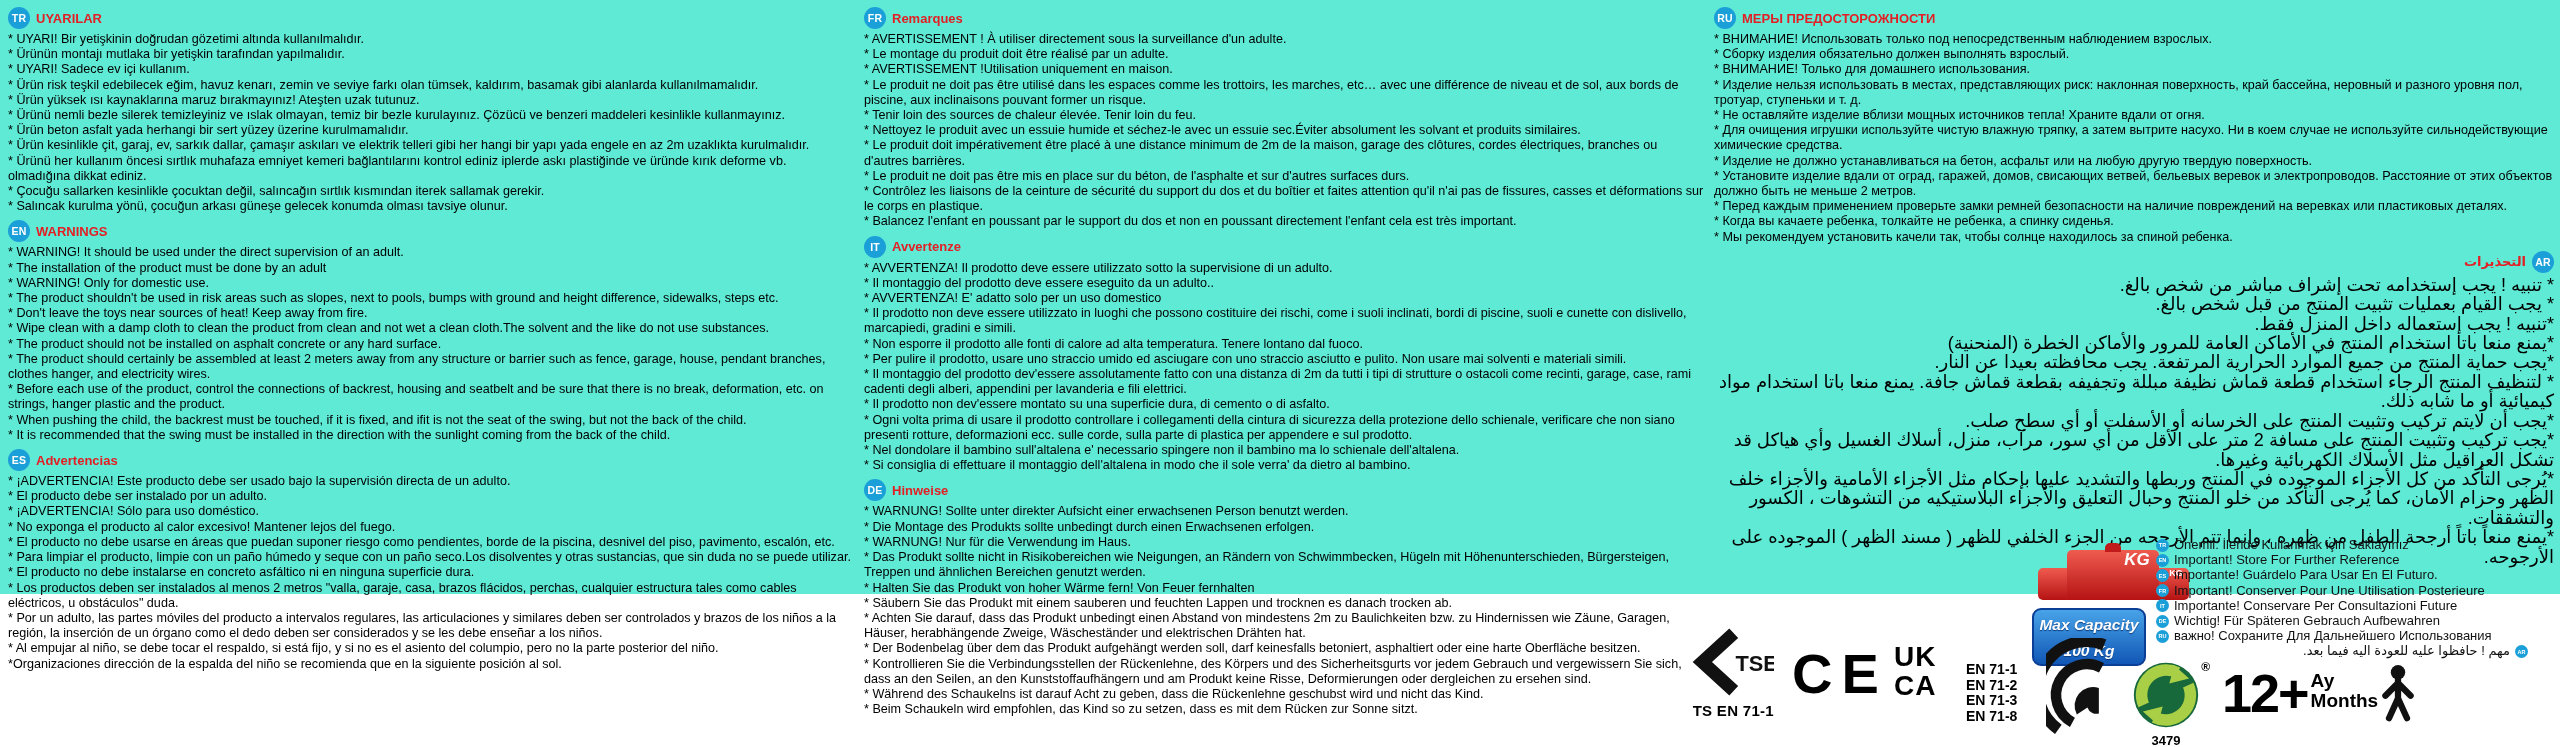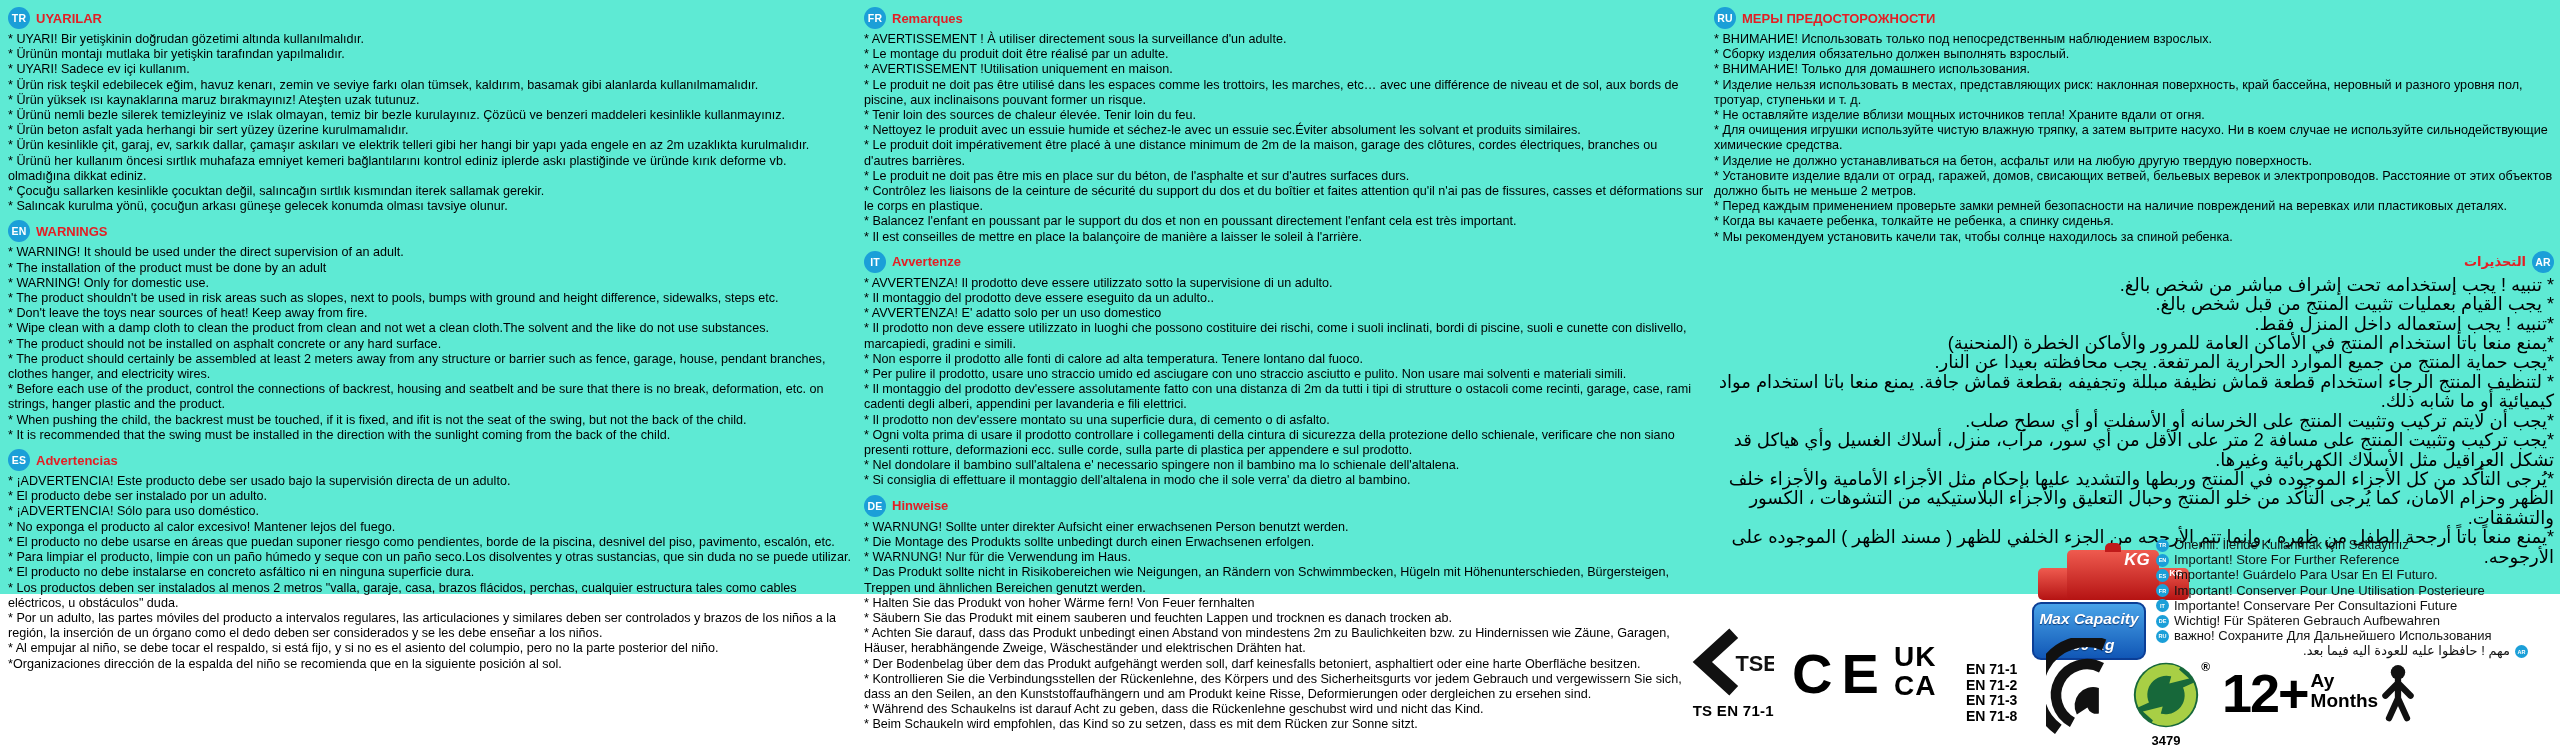--- a/index.html
+++ b/index.html
@@ -139,7 +139,6 @@
           <p class="line">* Le produit ne doit pas être mis en place sur du béton, de l'asphalte et sur d'autres surfaces durs.</p>
           <p class="line">* Contrôlez les liaisons de la ceinture de sécurité du support du dos et du boîtier et faites attention qu'il n'ai pas de fissures, casses et déformations sur le corps en plastique.</p>
           <p class="line">* Balancez l'enfant en poussant par le support du dos et non en poussant directement l'enfant cela est très important.</p>
-          <p class="line">* Il est conseilles de mettre en place la balançoire de manière a laisser le soleil à l'arrière.</p>
         </div>
     </section>
     <section class="sec">

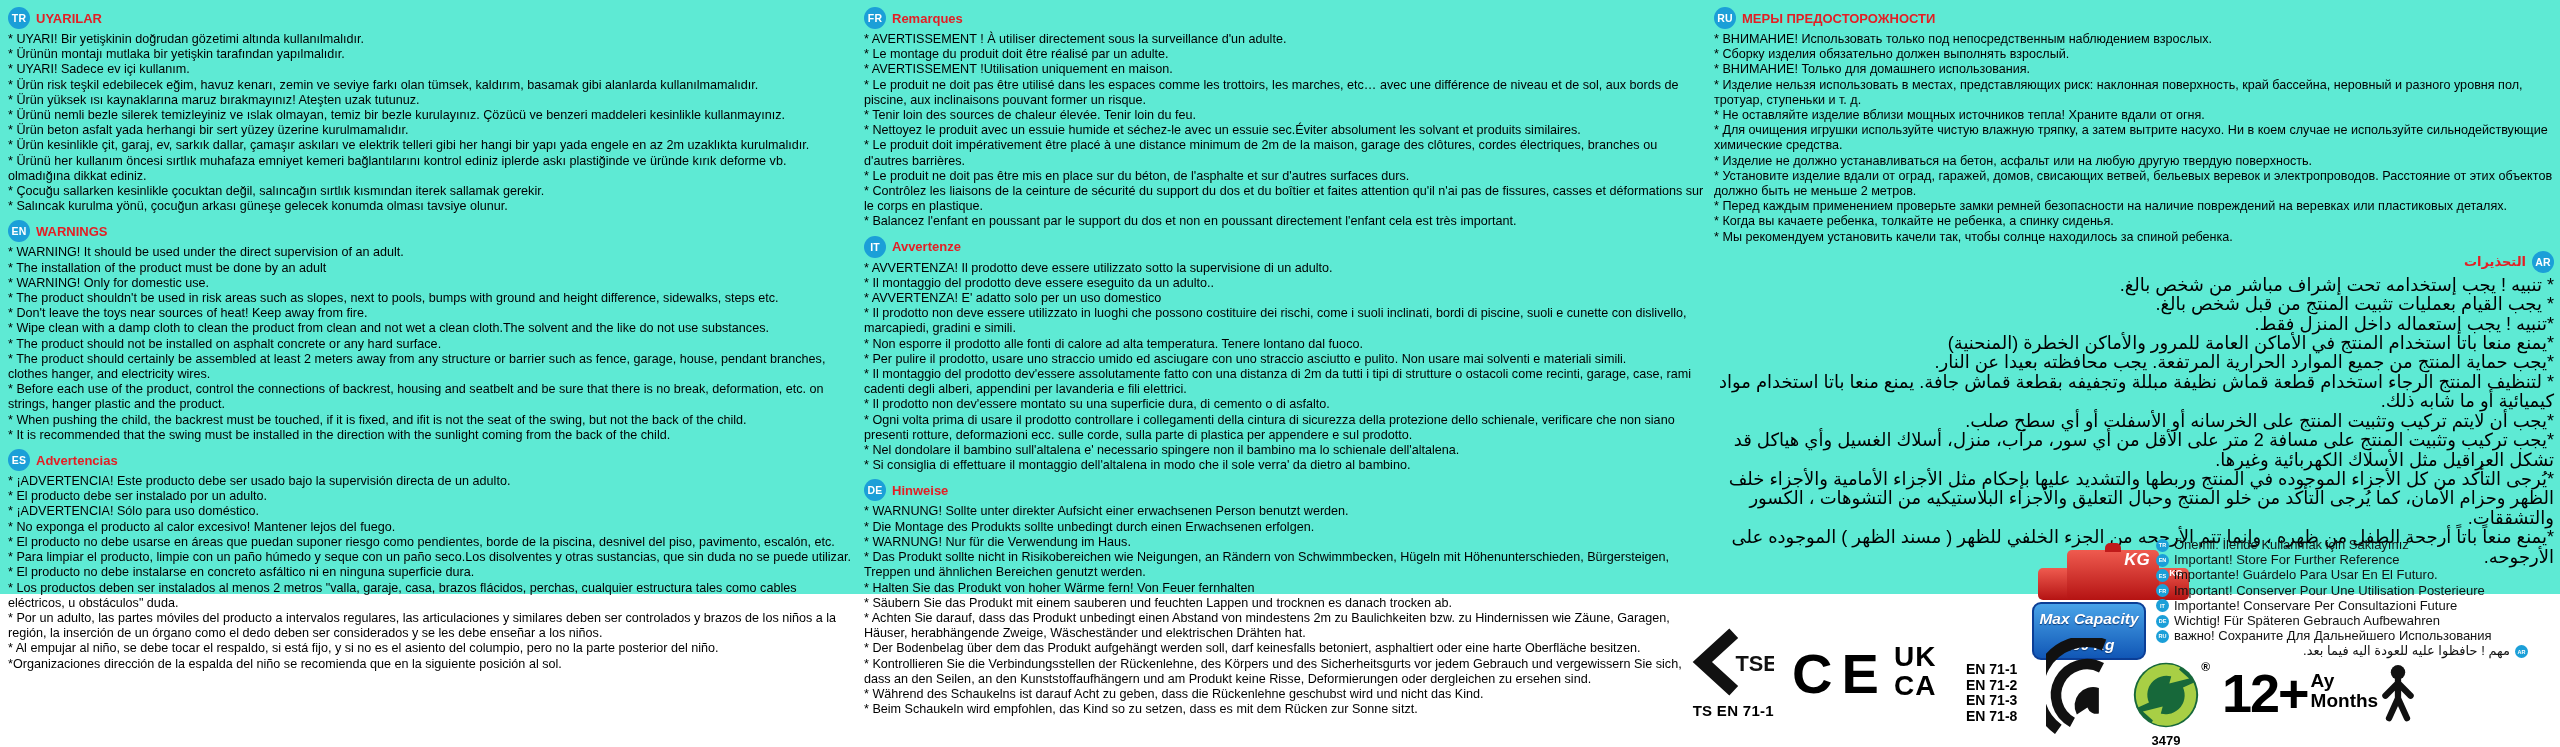--- a/index.html
+++ b/index.html
@@ -21,7 +21,7 @@
   .ar .sec-head{justify-content:flex-end;}
   
   .maxcap{position:absolute;left:2032px;top:550px;width:114px;height:100px;}
-  .cap-box{position:absolute;left:0;top:52px;width:110px;height:54px;
+  .cap-box{position:absolute;left:0;top:58px;width:110px;height:54px;
            background:linear-gradient(#48a3e8,#1157b6);border:2px solid #0b3e96;
            border-radius:9px;color:#fff;font-style:italic;font-weight:bold;
            text-align:center;display:flex;flex-direction:column;justify-content:center;gap:9px;}

